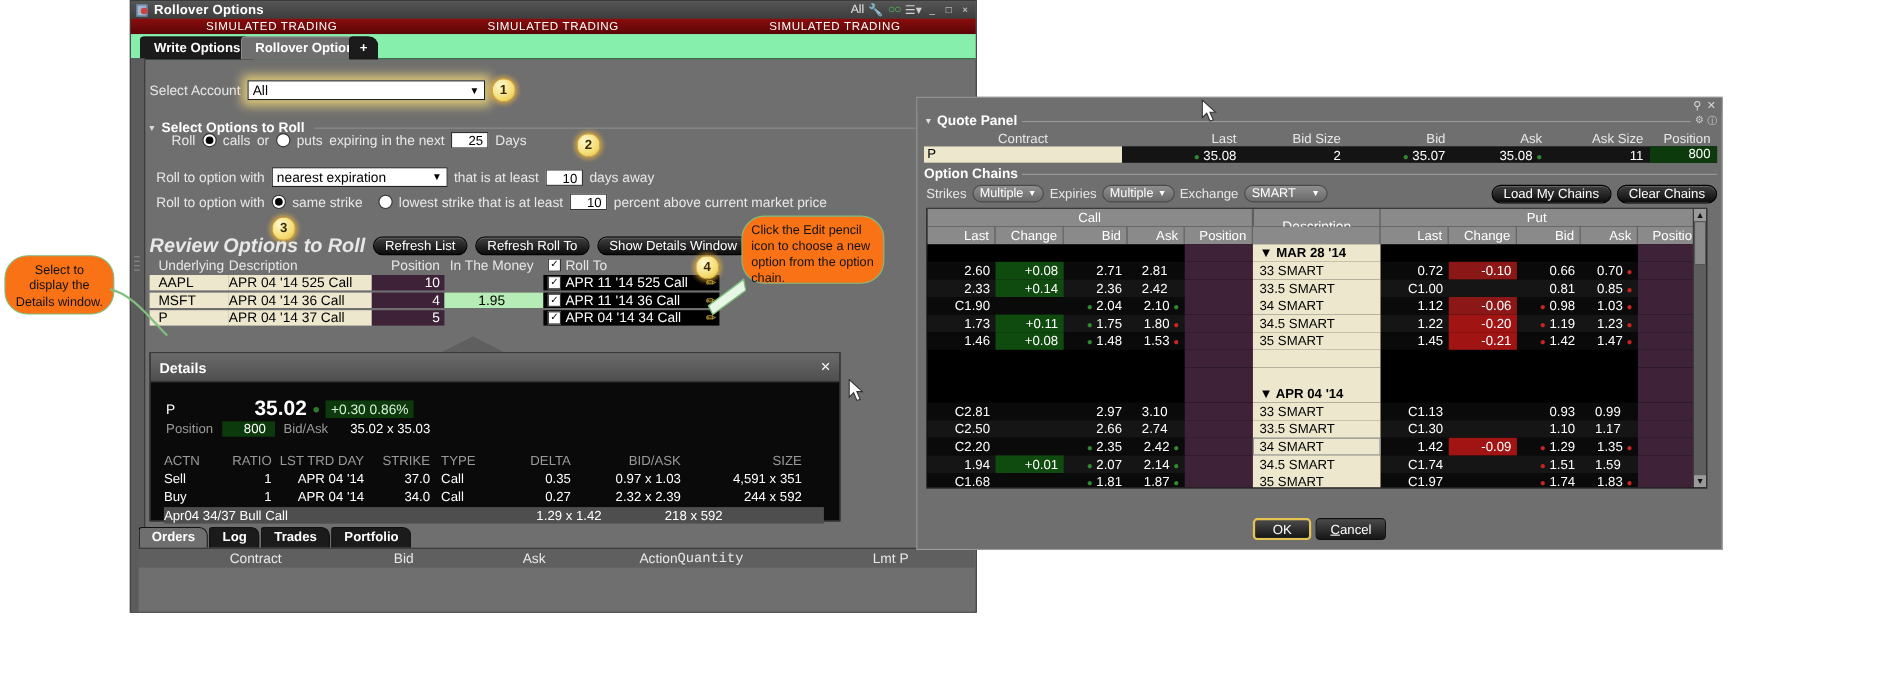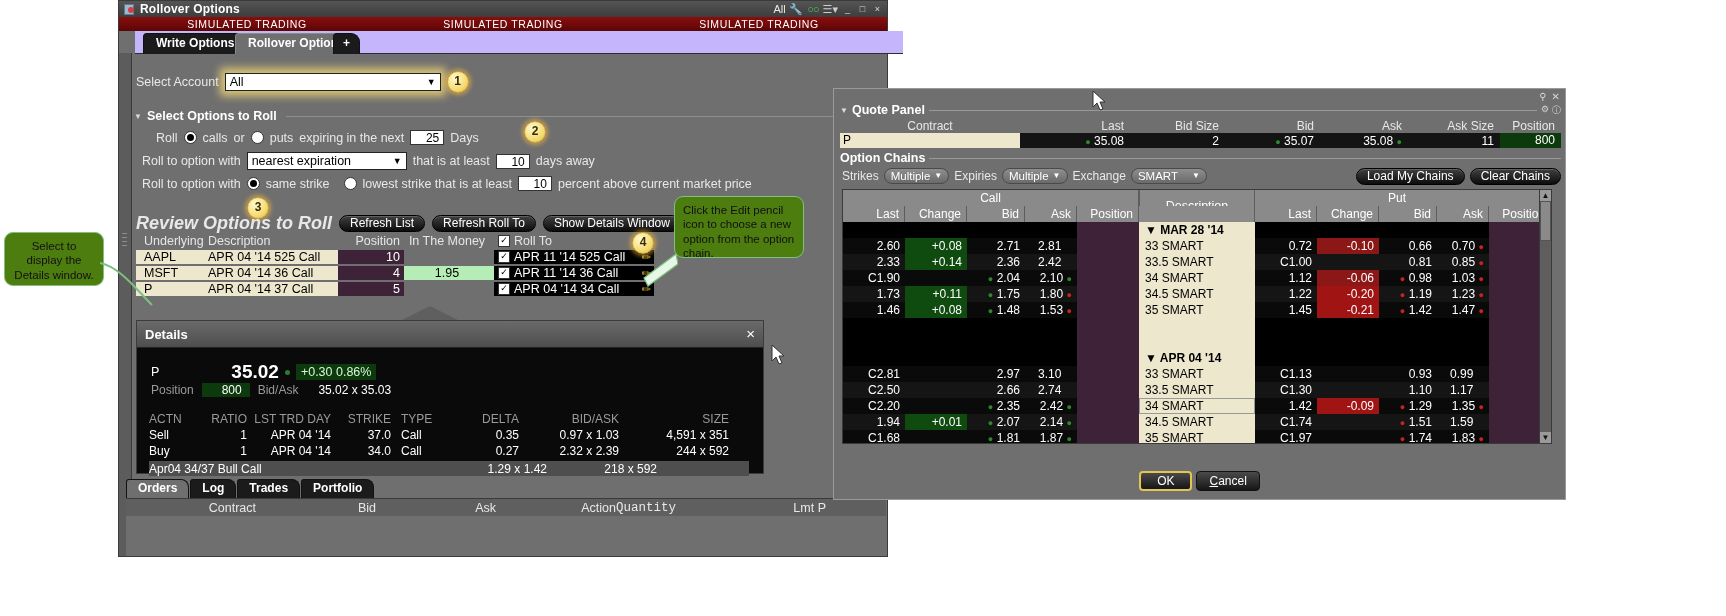--- a/index.html
+++ b/index.html
@@ -51,8 +51,8 @@
   }
 
   #tabstrip{
-    position:absolute;left:16px;top:30px;width:100%;height:22px;
-    background:#c4b5fd;border-bottom:1px solid #2e2e2e;
+    position:absolute;left:0;top:30px;width:100%;height:22px;
+    background:#86efac;border-bottom:1px solid #2e2e2e;
   }
   .tab{
     position:absolute;top:2px;height:20px;line-height:19px;

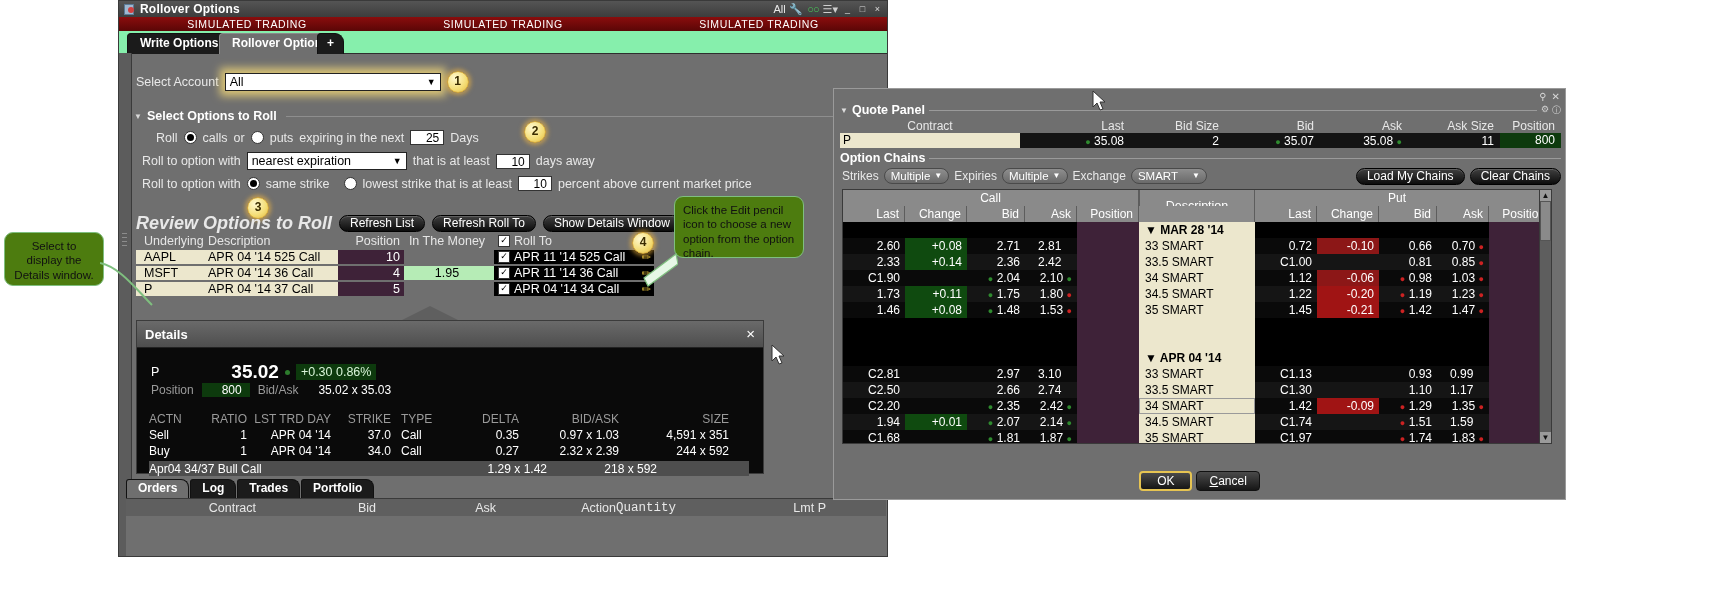--- a/index.html
+++ b/index.html
@@ -301,7 +301,7 @@
   <span class="rule" style="flex:1;"></span>
 </div>
 
-<div class="row-line abs" style="left:156px;top:130px;">
+<div class="row-line abs" style="left:156px;top:120px;">
   <span>Roll</span>
   <span class="radio on"></span>
   <span>calls</span>

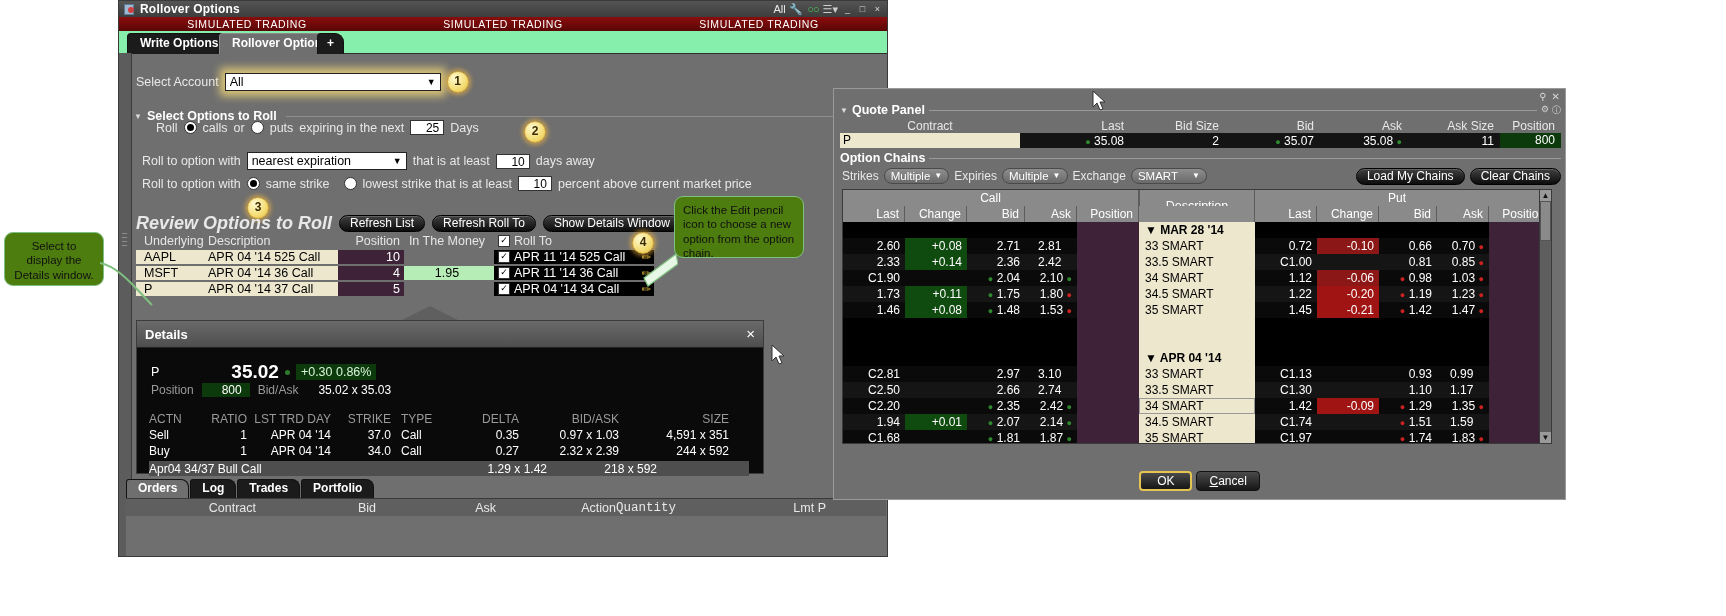--- a/index.html
+++ b/index.html
@@ -166,7 +166,7 @@
 
   
   .callout{
-    background:#4d7c0f;border:1px solid #7fbf7f;border-radius:9px;
+    background:#f97316;border:1px solid #7fbf7f;border-radius:21px;
     color:#111;font-size:11.5px;line-height:1.25;padding:6px 8px;box-sizing:border-box;
   }
 

